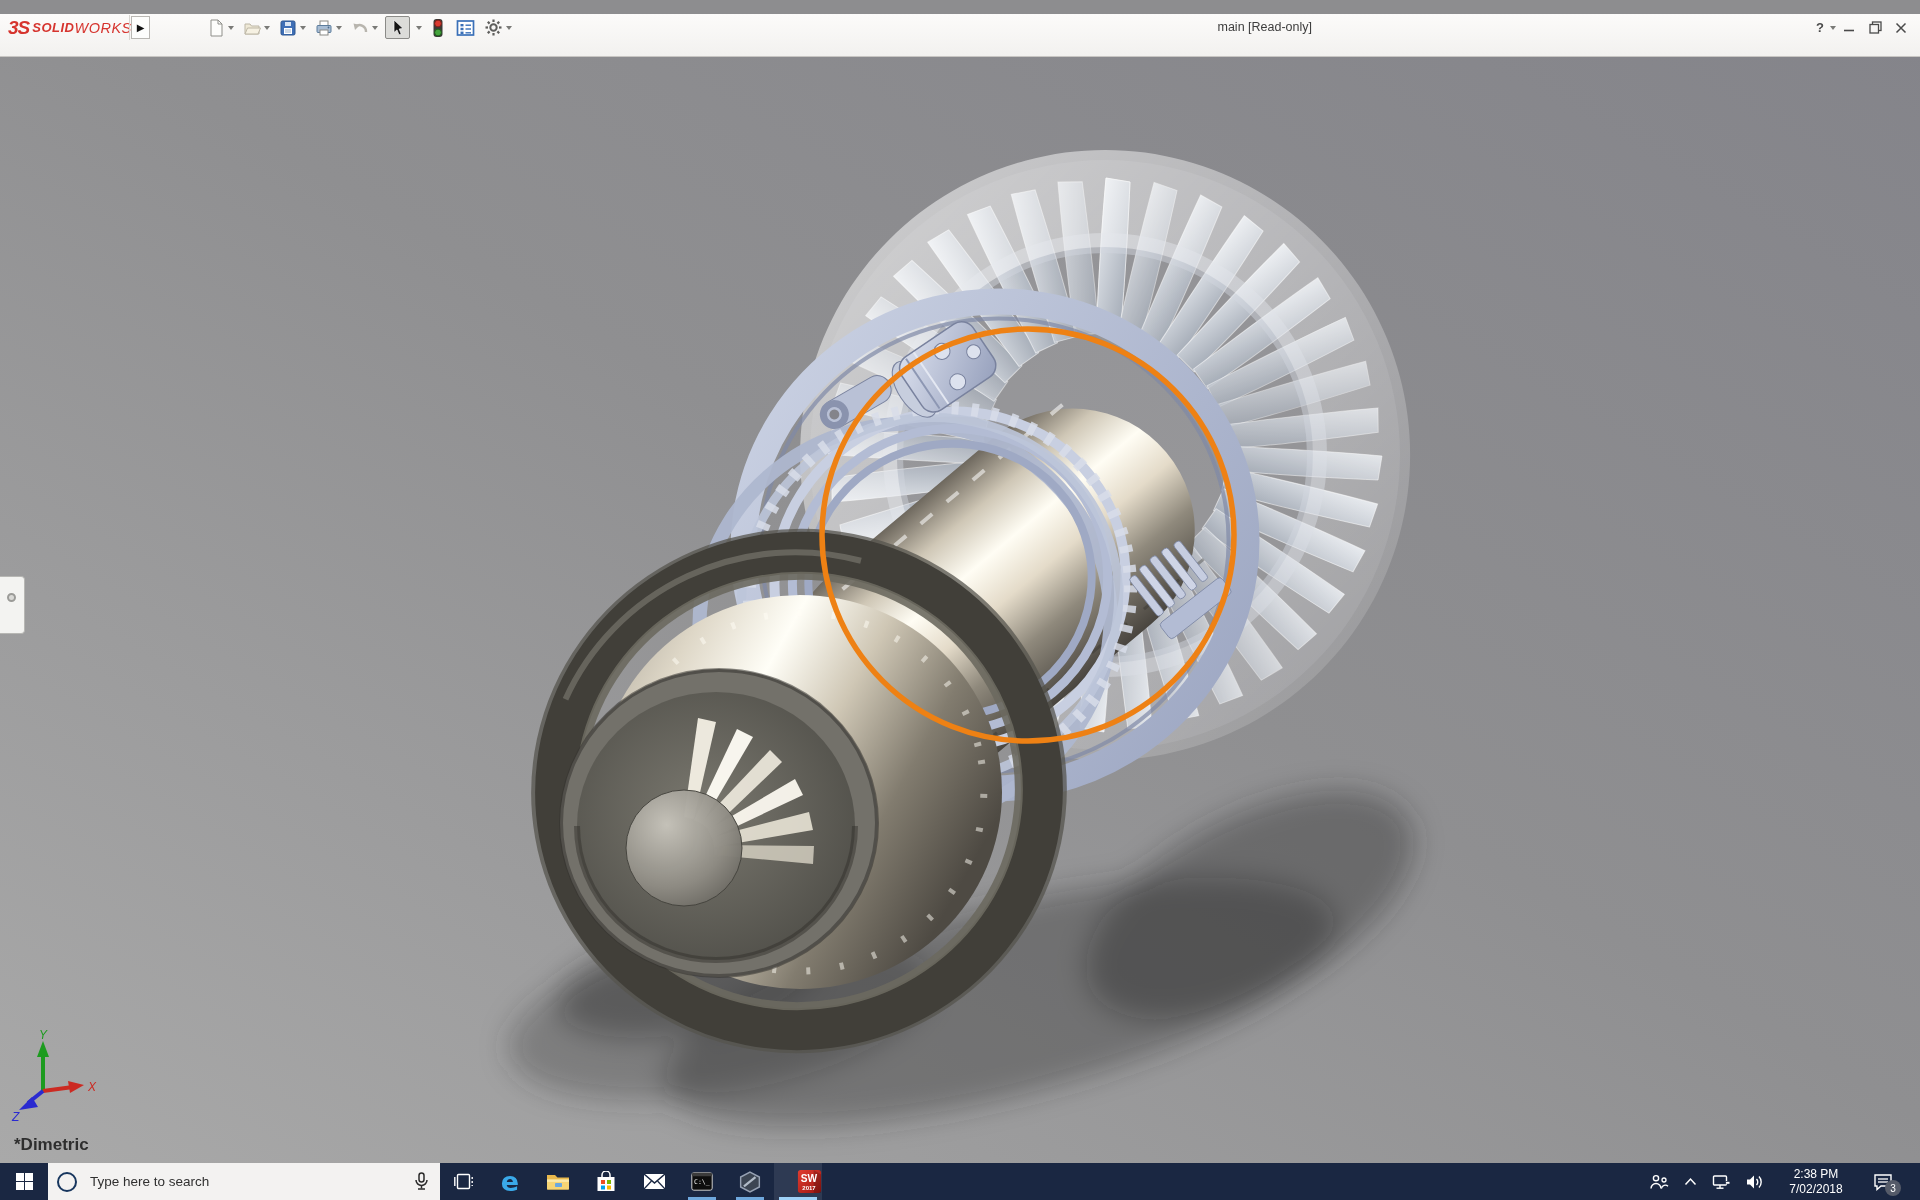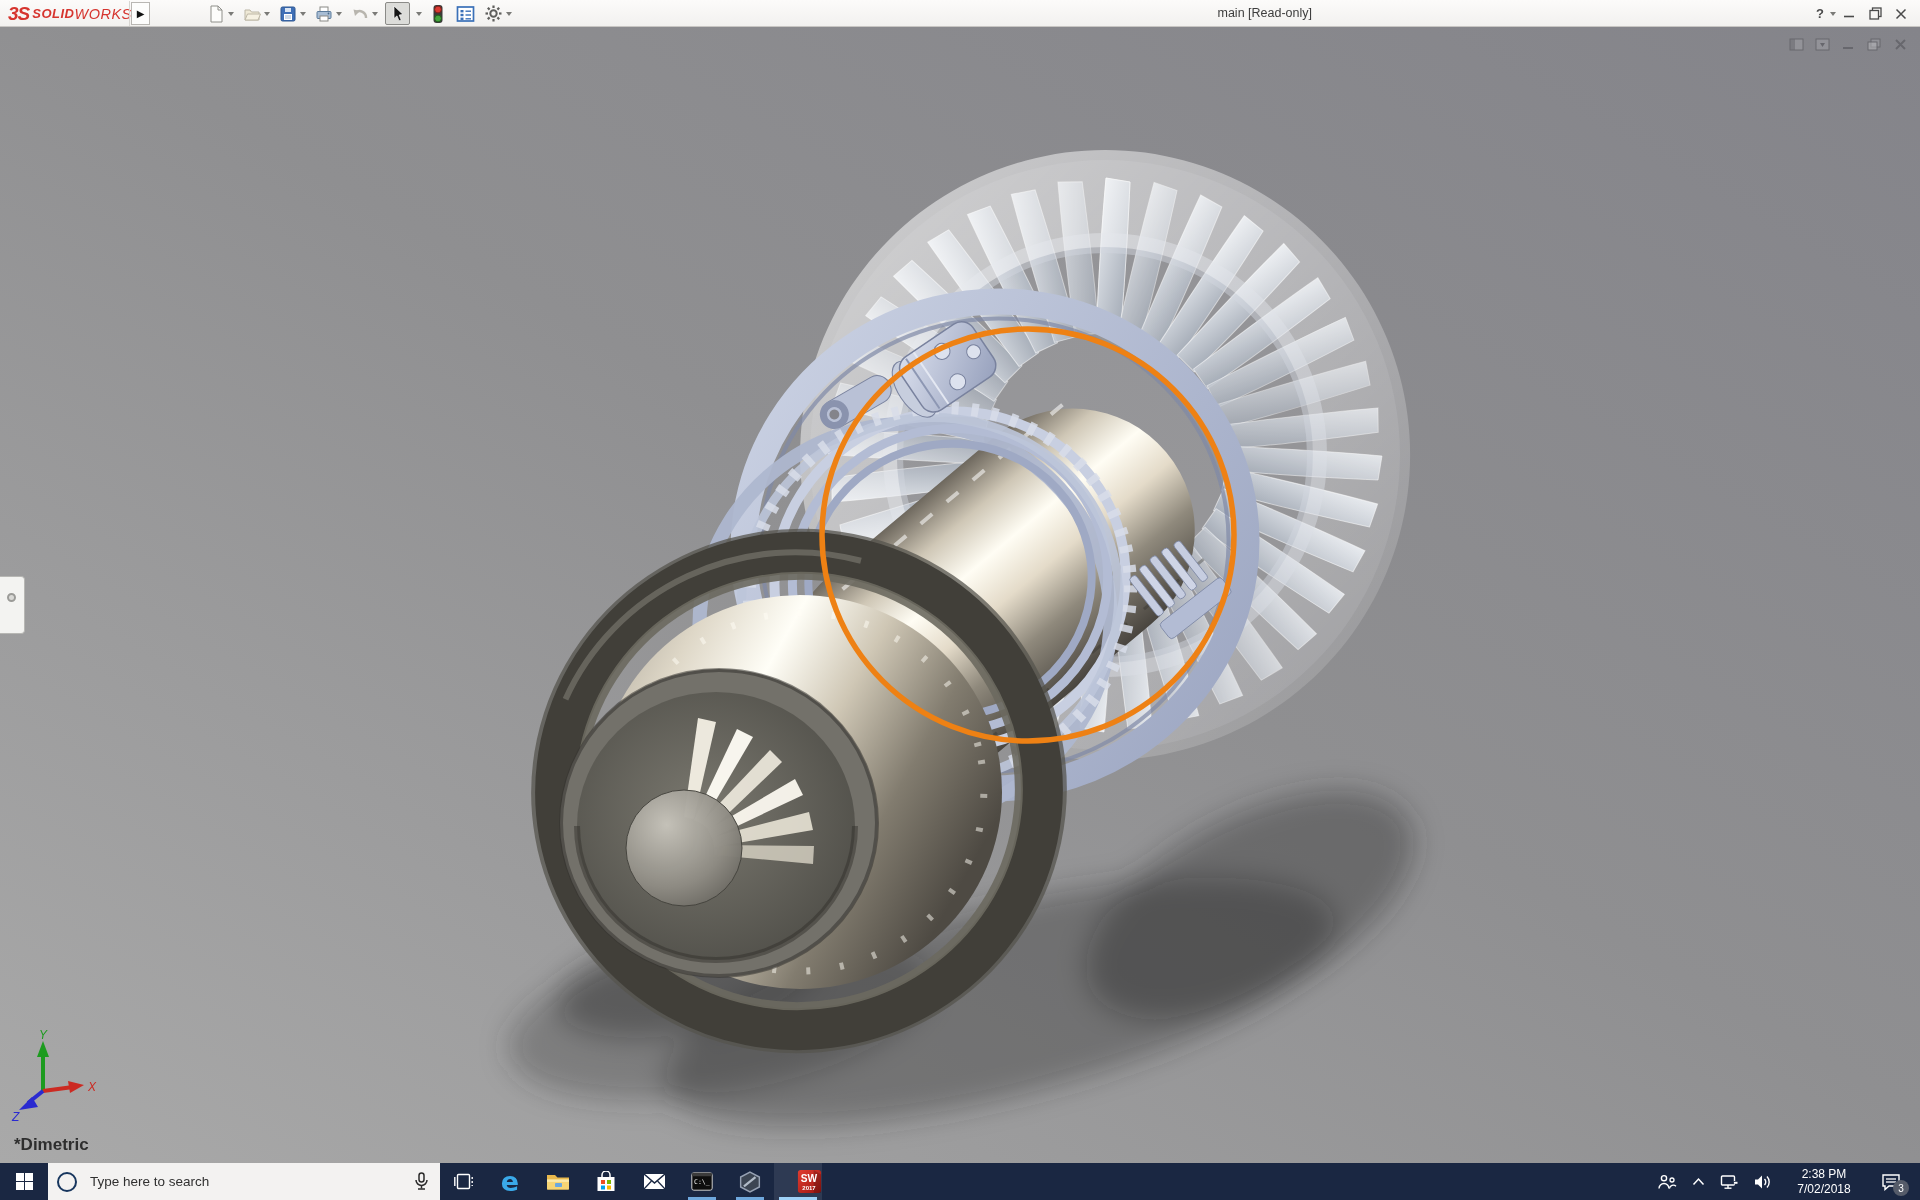--- a/index.html
+++ b/index.html
@@ -7,7 +7,7 @@
   #screen { position:relative; width:1920px; height:1200px; overflow:hidden; background:#8d8d8f; }
 
   
-  #titlebar { position:absolute; top:0; left:0; width:1920px; height:27px;
+  #titlebar { position:absolute; top:14px; left:0; width:1920px; height:43px;
     background:linear-gradient(#fcfbfa,#f2f1ef); border-bottom:1px solid #c8c6c3; z-index:30; }
   .logo { position:absolute; left:8px; top:2px; height:23px; display:flex; align-items:center;
     color:#d6342e; font-style:italic; white-space:nowrap; }

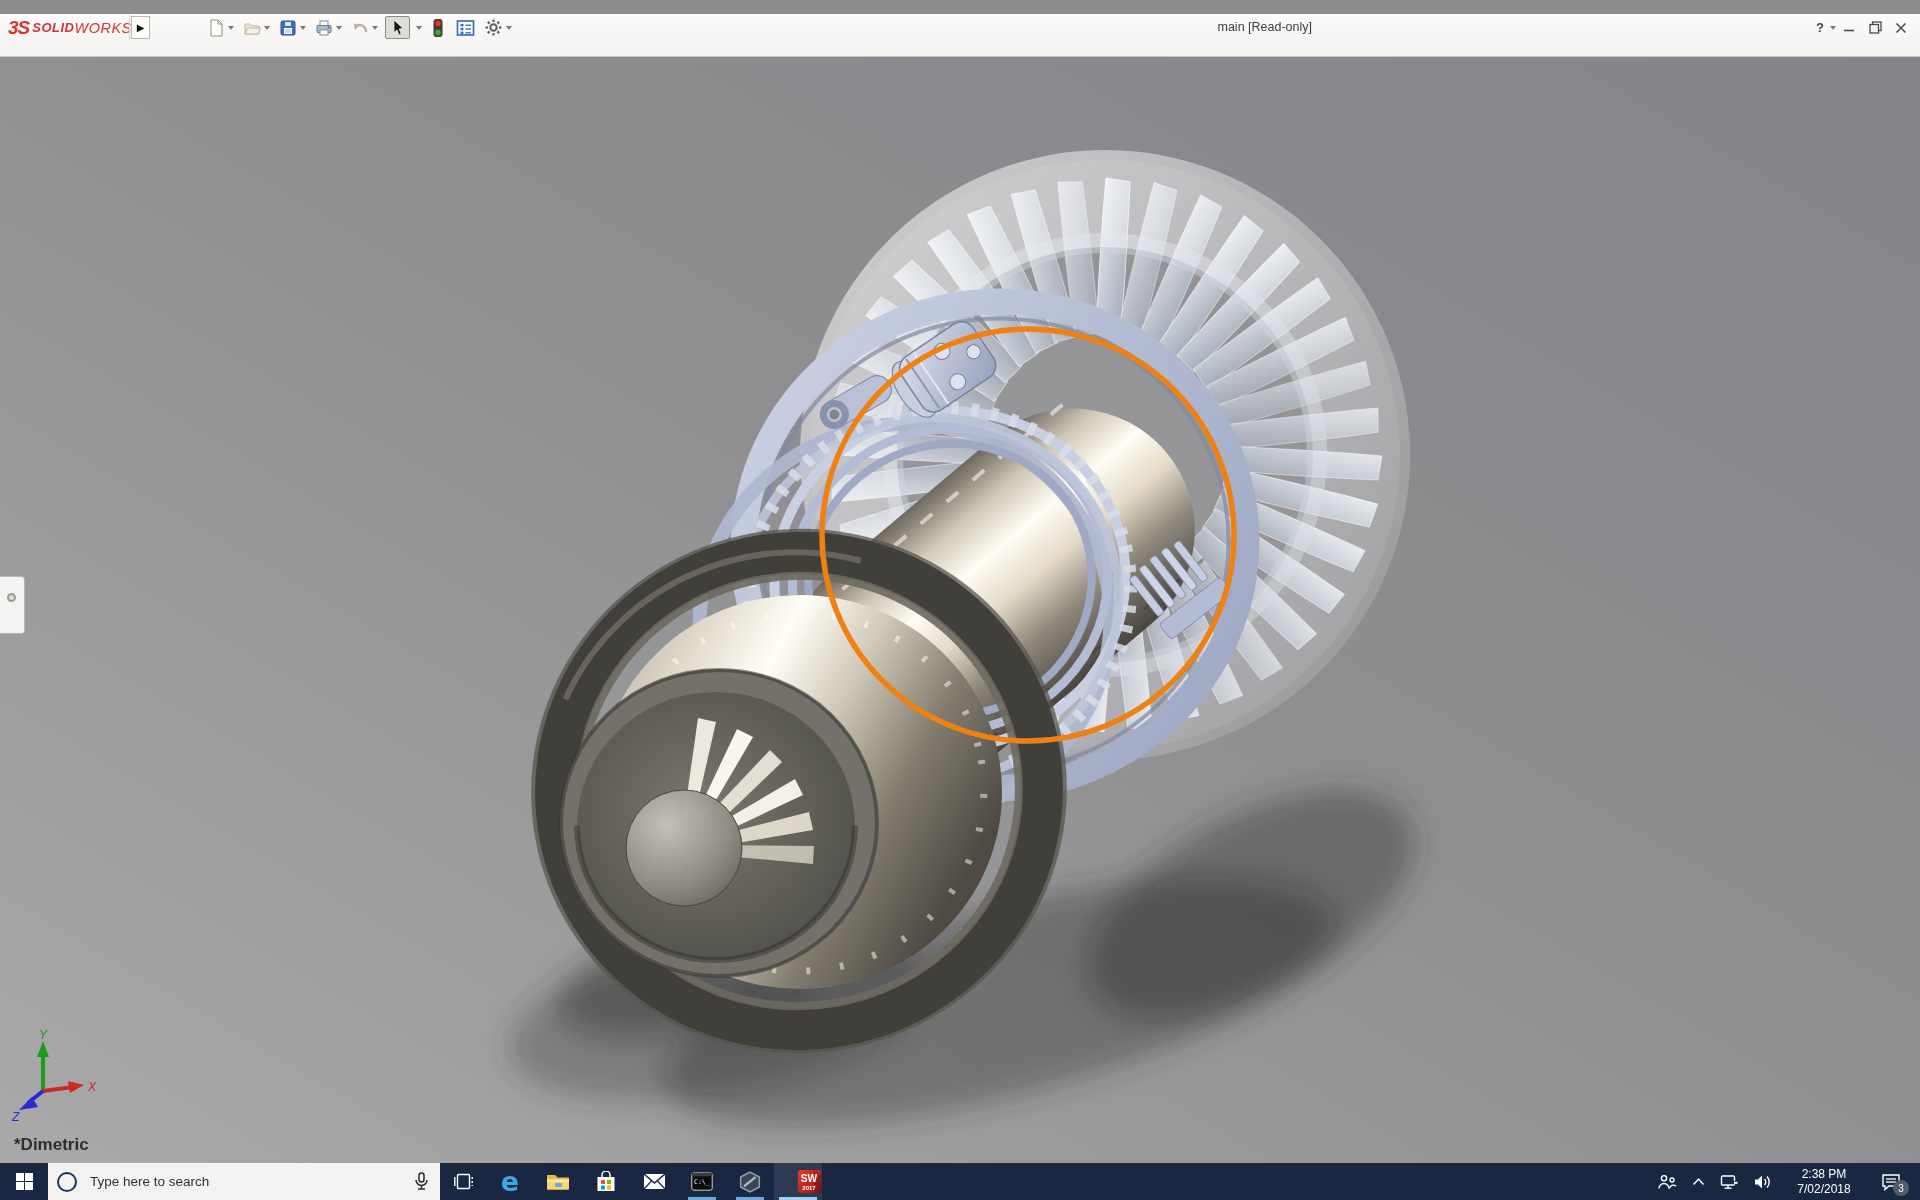--- a/index.html
+++ b/index.html
@@ -58,7 +58,7 @@
     height:3px; width:28px; background:#6fa8dd; }
   .underline.active { width:38px; background:#9ed1f7; }
   .tb-btn.active-app { background:rgba(255,255,255,.09);padding-left:23px; }
-  #tray { margin-left:auto; display:flex; align-items:stretch; padding-right:6px; }
+  #tray { margin-left:auto; display:flex; align-items:stretch; padding-right:14px; }
   .tray-item { display:flex; align-items:center; justify-content:center; }
   #clock { width:88px; flex-direction:column; justify-content:center; color:#fff;
     font-size:12px; line-height:15px; text-align:center; }

